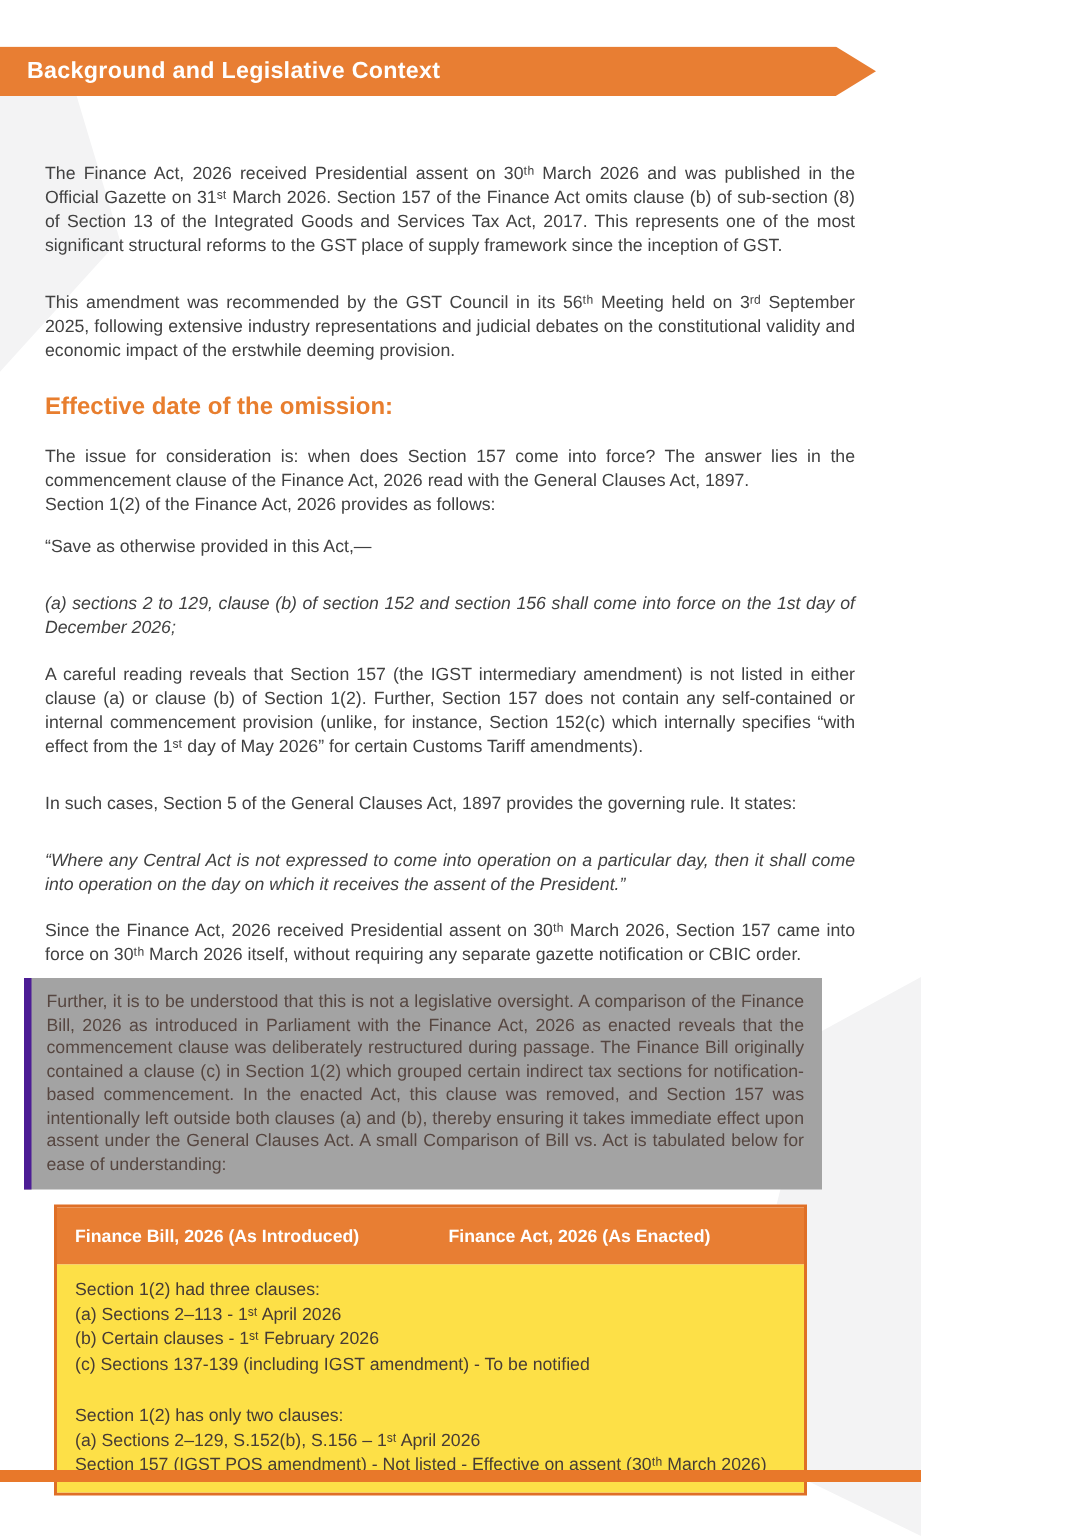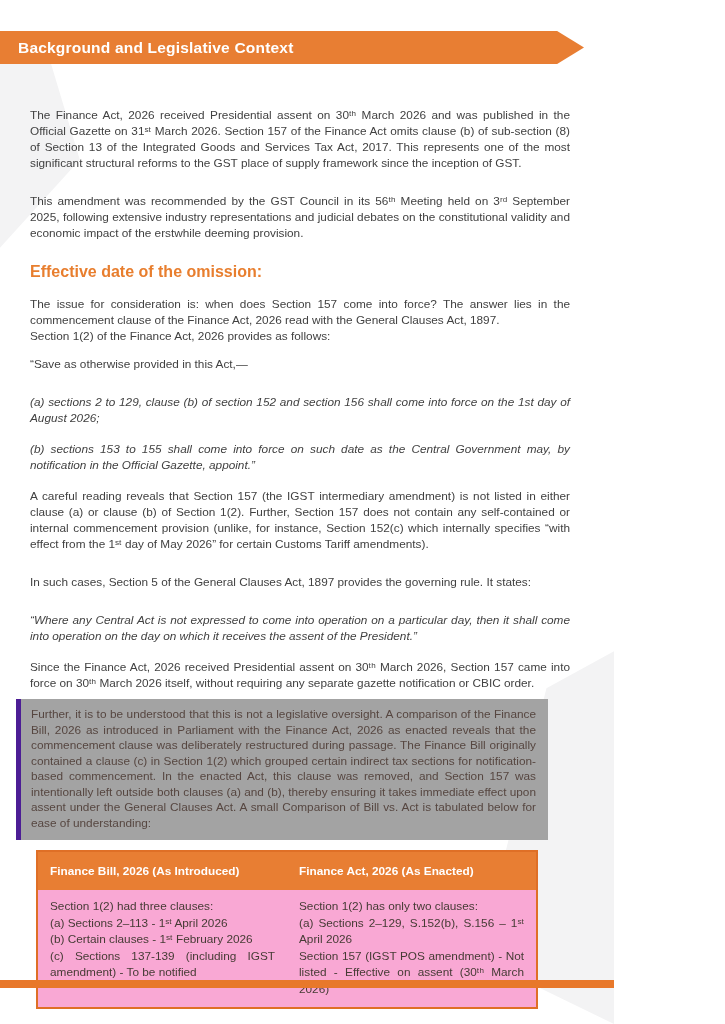--- a/index.html
+++ b/index.html
@@ -99,7 +99,7 @@
 
     <p>“Save as otherwise provided in this Act,—</p>
 
-    <p class="quote-i">(a) sections 2 to 129, clause (b) of section 152 and section 156 shall come into force on the 1st day of August 2026;</p>
+    <p class="quote-i">(a) sections 2 to 129, clause (b) of section 152 and section 156 shall come into force on the 1st day of December 2026;</p>
 
     <p class="quote-i">(b) sections 153 to 155 shall come into force on such date as the Central Government may, by notification in the Official Gazette, appoint.”</p>
 

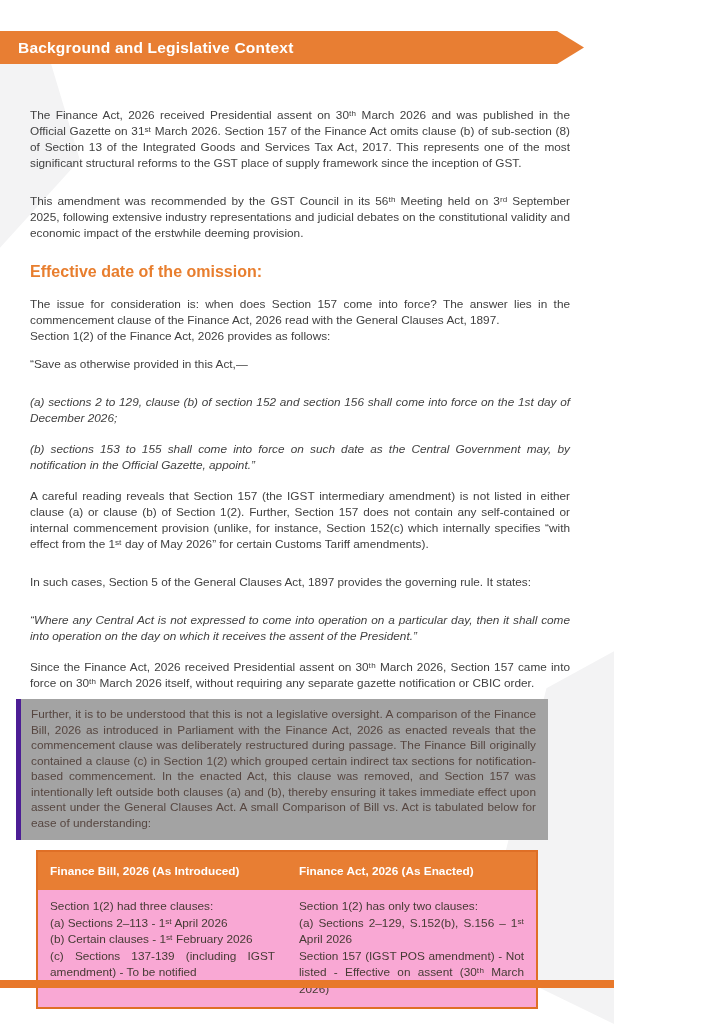--- a/index.html
+++ b/index.html
@@ -101,7 +101,6 @@
 
     <p class="quote-i">(a) sections 2 to 129, clause (b) of section 152 and section 156 shall come into force on the 1st day of December 2026;</p>
 
-    <p class="quote-i">(b) sections 153 to 155 shall come into force on such date as the Central Government may, by notification in the Official Gazette, appoint.”</p>
 
     <p>A careful reading reveals that Section 157 (the IGST intermediary amendment) is not listed in either clause (a) or clause (b) of Section 1(2). Further, Section 157 does not contain any self-contained or internal commencement provision (unlike, for instance, Section 152(c) which internally specifies “with effect from the 1ˢᵗ day of May 2026” for certain Customs Tariff amendments).</p>
 

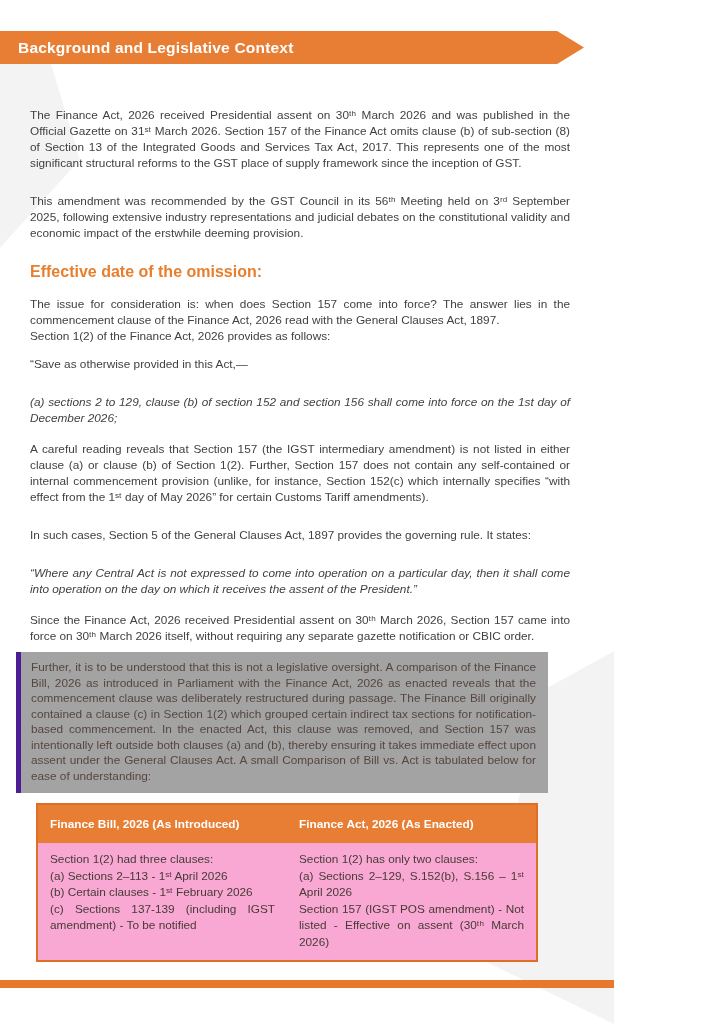--- a/index.html
+++ b/index.html
@@ -66,7 +66,7 @@
   }
   .thead{display:flex;background:#e87e33;color:#ffffff;font-weight:700;}
   .thead .th{flex:1;padding:12px 12px;font-size:11.8px;line-height:14px;text-align:left;}
-  .tbody{display:flex;background:#f9a8d4;color:#463b35;}
+  .tbody{display:flex;background:#fde047;color:#463b35;flex-direction:column;}
   .tbody .td{flex:1;padding:8px 12px 10px 12px;}
   .tbody .line{line-height:16.5px;text-align:justify;}
   .footer-bar{

